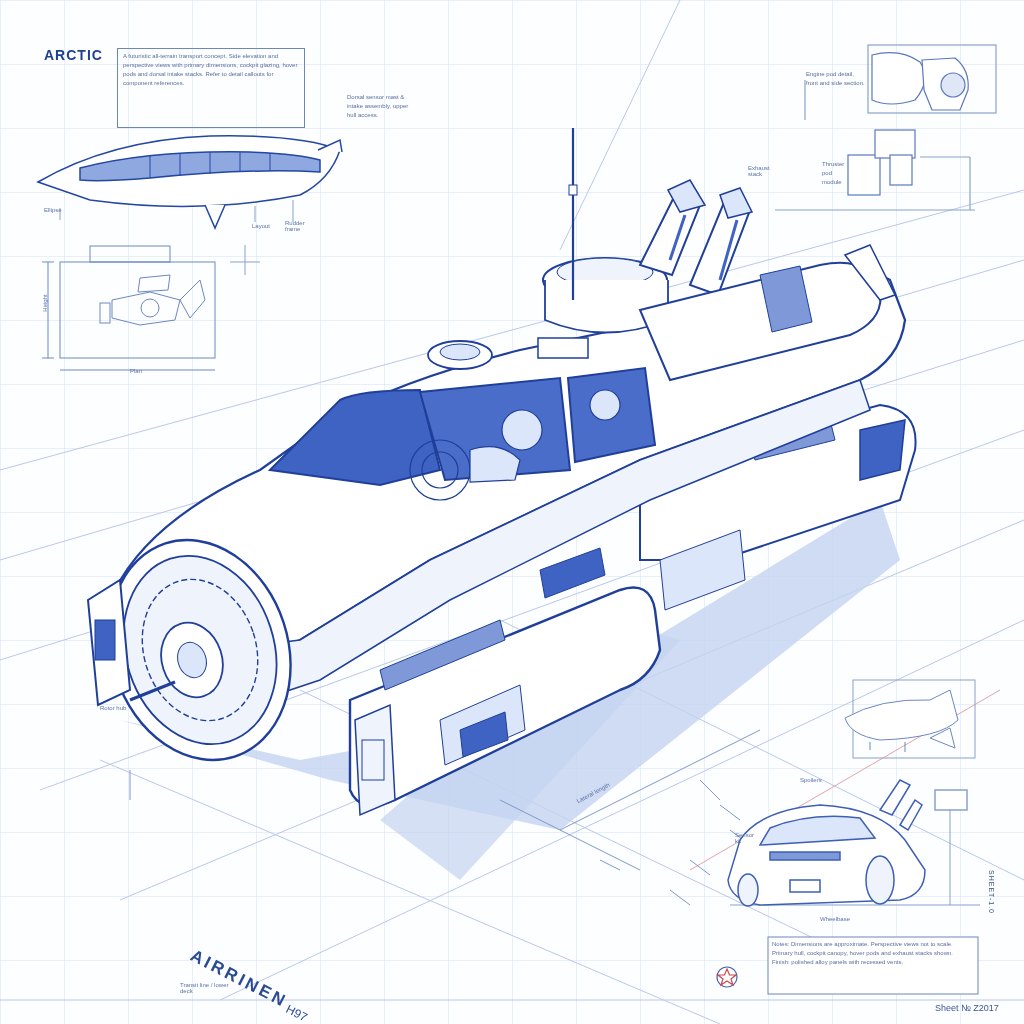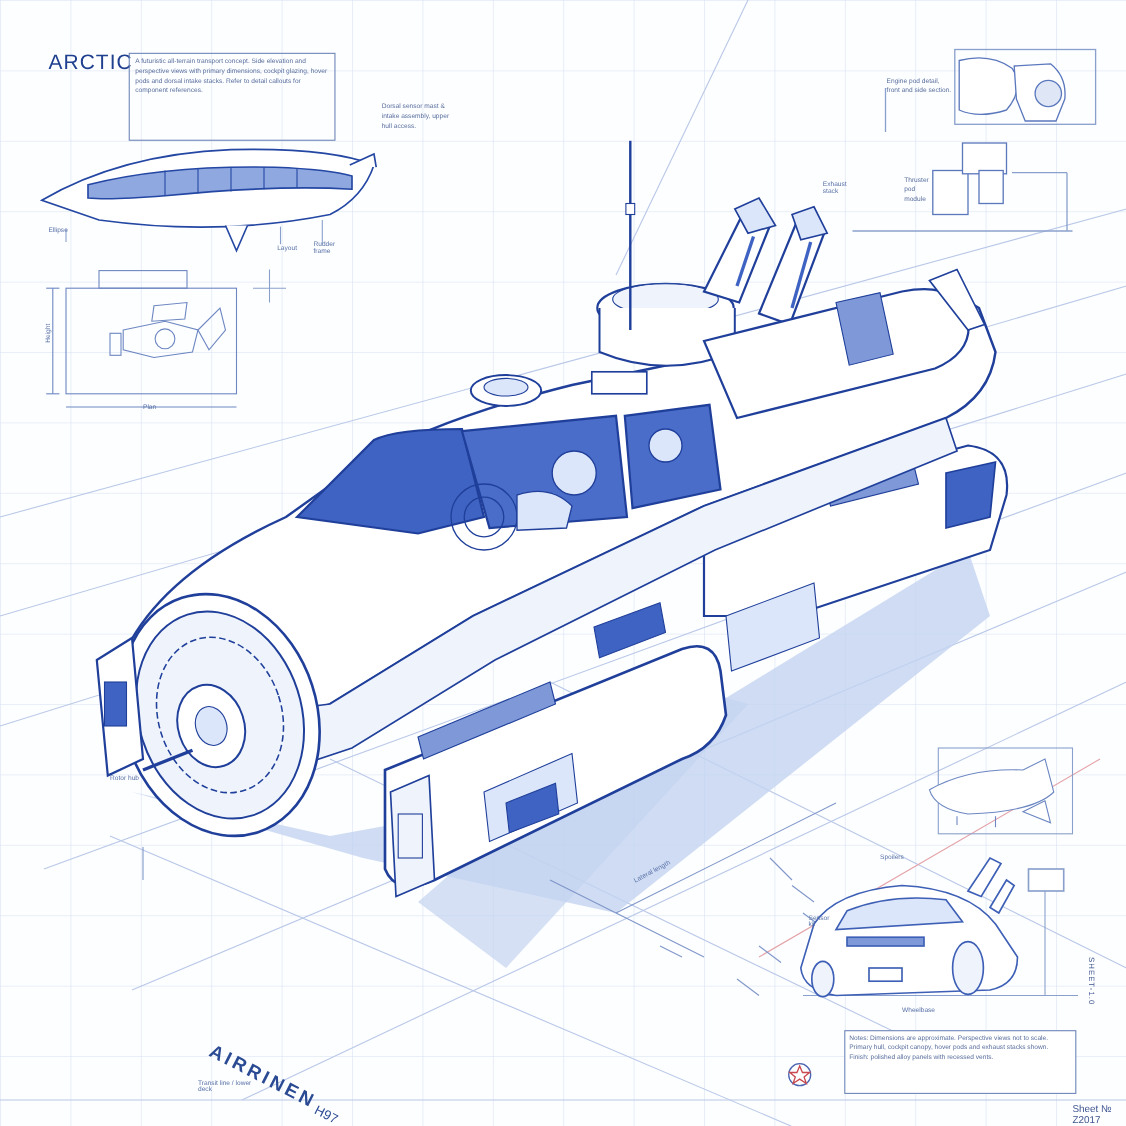--- a/index.html
+++ b/index.html
@@ -6,7 +6,7 @@
   body{width:1024px;height:1024px;position:relative;overflow:hidden;font-family:"Liberation Sans",sans-serif;}
   .sheet{position:absolute;inset:0;background:#fdfeff;}
   svg{position:absolute;left:0;top:0;}
-  .title{position:absolute;left:44px;top:47px;font-size:19px;letter-spacing:1px;color:#1f3f8f;font-weight:normal;}
+  .title{position:absolute;left:44px;top:47px;font-size:14px;letter-spacing:1px;color:#1f3f8f;font-weight:bold;}
   .notes{position:absolute;font-size:6px;line-height:9px;color:#5a6f9e;}
   .notes-box{border:1px solid #6e86b8;padding:3px 5px;}
   .label-tiny{position:absolute;font-size:6px;color:#5a72a8;}

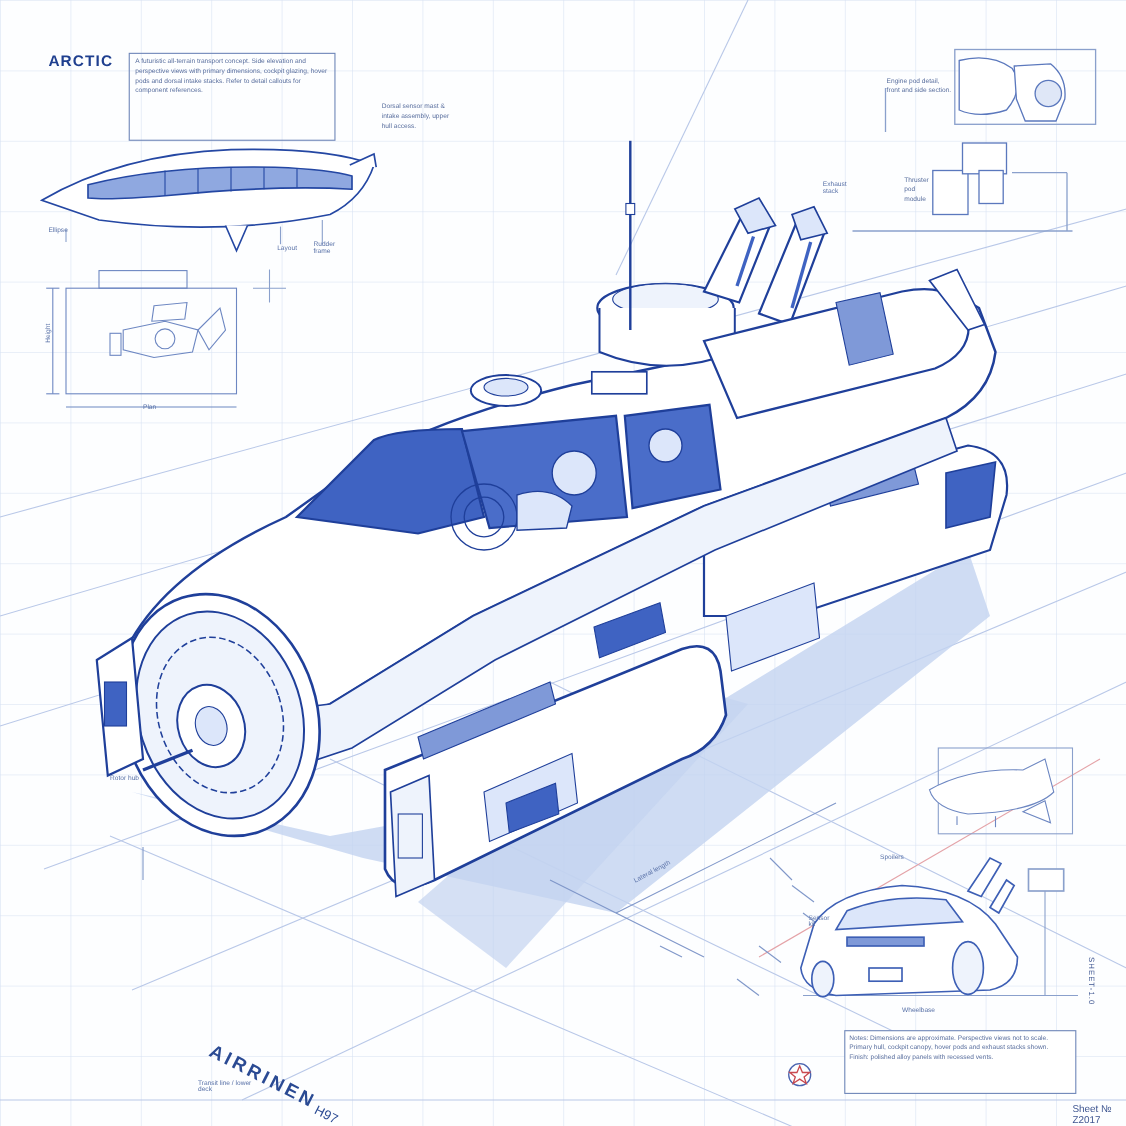--- a/index.html
+++ b/index.html
@@ -12,7 +12,7 @@
   .label-tiny{position:absolute;font-size:6px;color:#5a72a8;}
   .airrinen{position:absolute;left:196px;top:946px;font-size:17px;letter-spacing:3px;color:#2a4a93;transform:rotate(27deg);transform-origin:left top;font-weight:bold;}
   .h9{position:absolute;left:290px;top:1002px;font-size:12px;color:#2a4a93;transform:rotate(27deg);transform-origin:left top;}
-  .sheet-num{position:absolute;left:935px;top:1003px;font-size:9px;color:#3e5590;margin-left:40px;}
+  .sheet-num{position:absolute;left:935px;top:1003px;font-size:9px;color:#3e5590;}
   .vert-label{position:absolute;left:988px;top:870px;font-size:7px;color:#3e5590;writing-mode:vertical-rl;letter-spacing:1px;}
 </style>
 </head>

